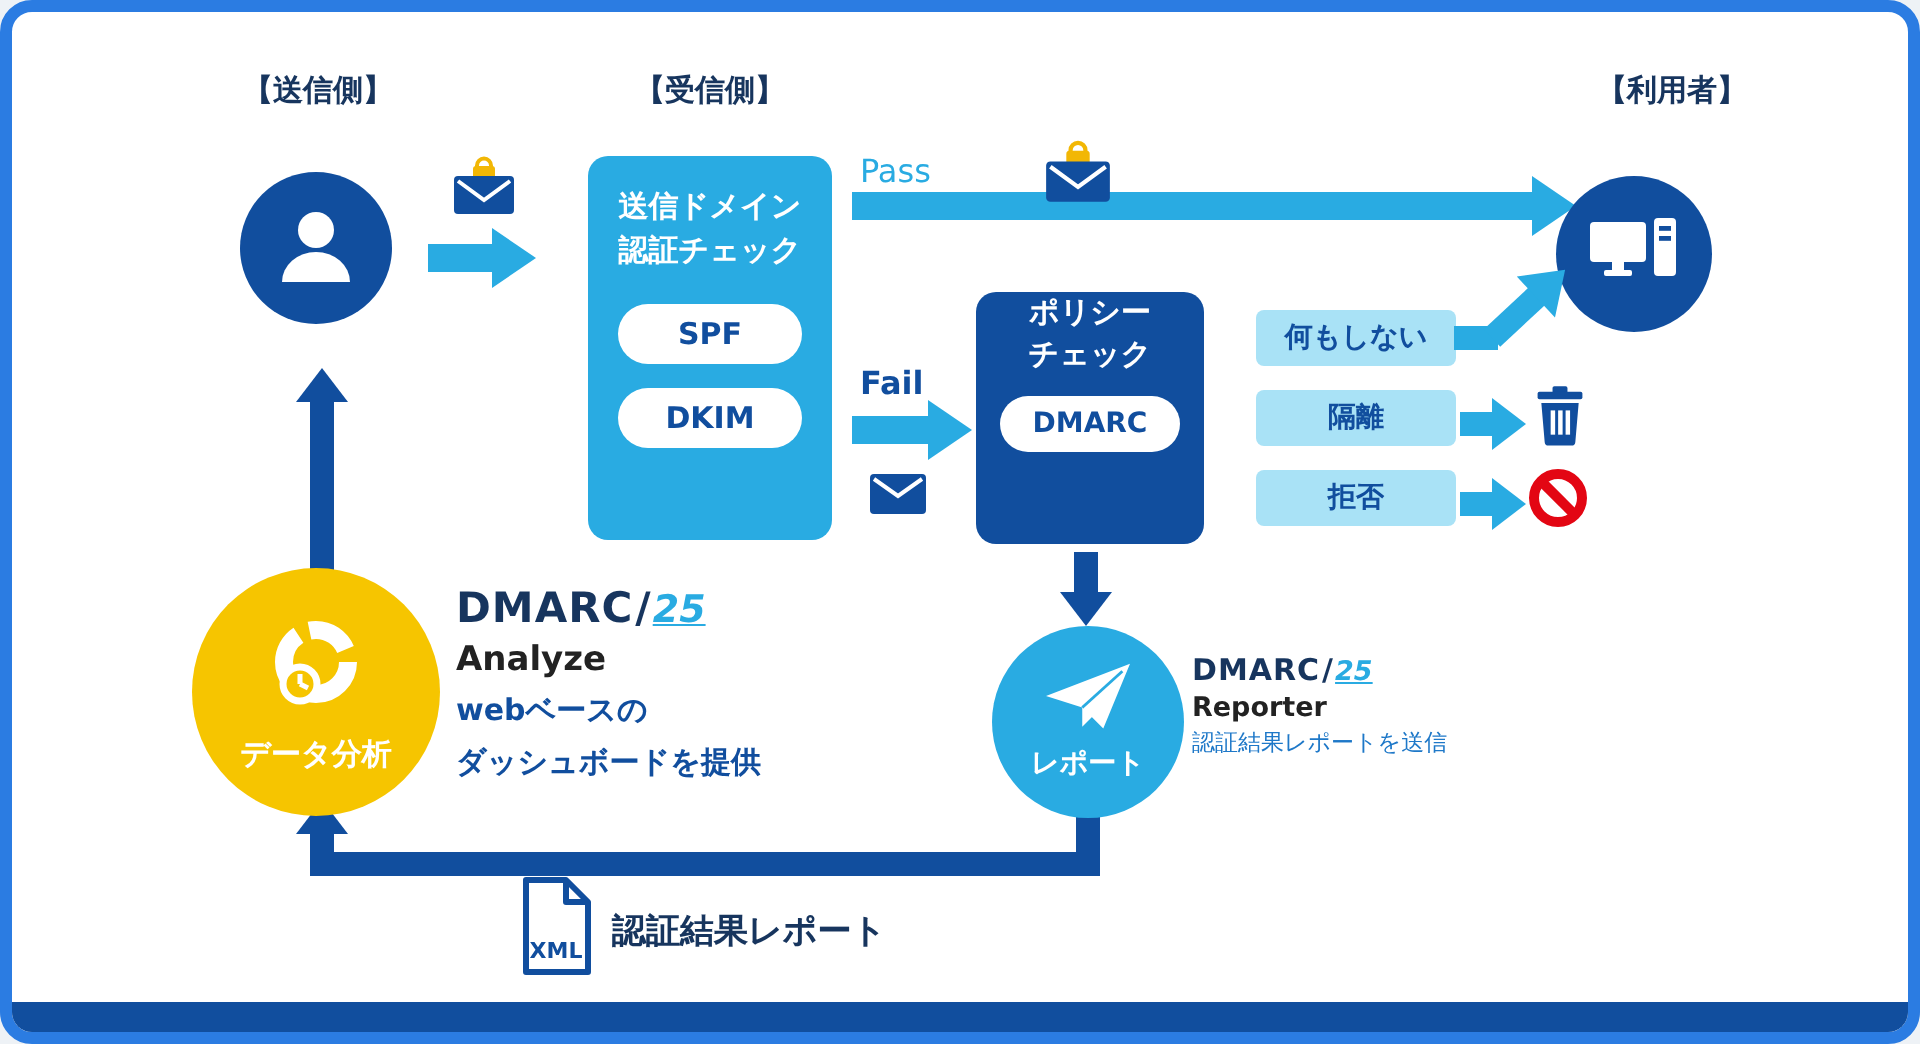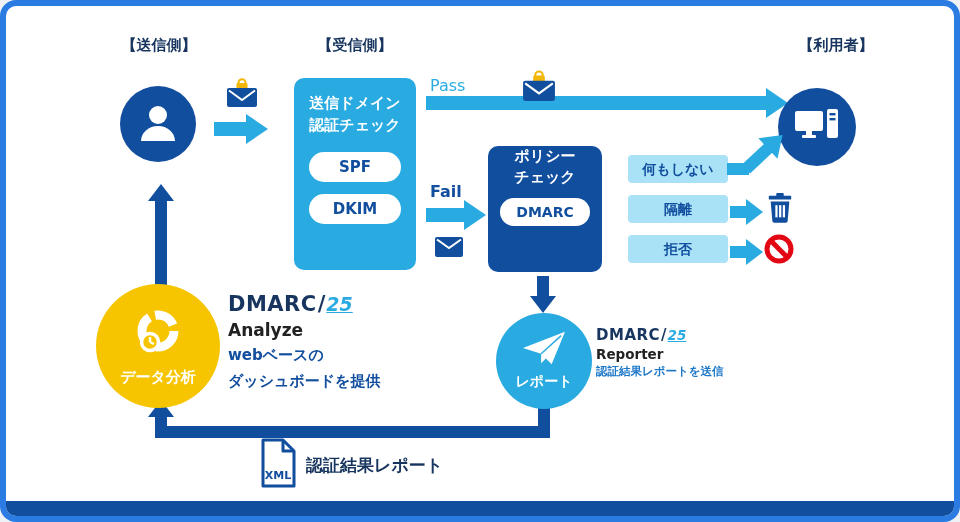--- a/index.html
+++ b/index.html
@@ -199,7 +199,7 @@
     <span class="suffix" style="font-size:13.5px;">25</span>
   </div>
   <div class="abs" style="left:590px;top:340px;font-size:13.5px;font-weight:800;color:#222;">Reporter</div>
-  <div class="abs" style="left:590px;top:358px;font-size:11.5px;font-weight:bold;color:#1e78c8;">認証結果レポートを送信</div>
+  <div class="abs" style="left:590px;top:358px;font-size:11.5px;font-weight:normal;color:#1e78c8;">認証結果レポートを送信</div>
 
   <div class="abs" style="left:252px;top:432px;">
     <svg width="40" height="50" viewBox="0 0 40 50">

